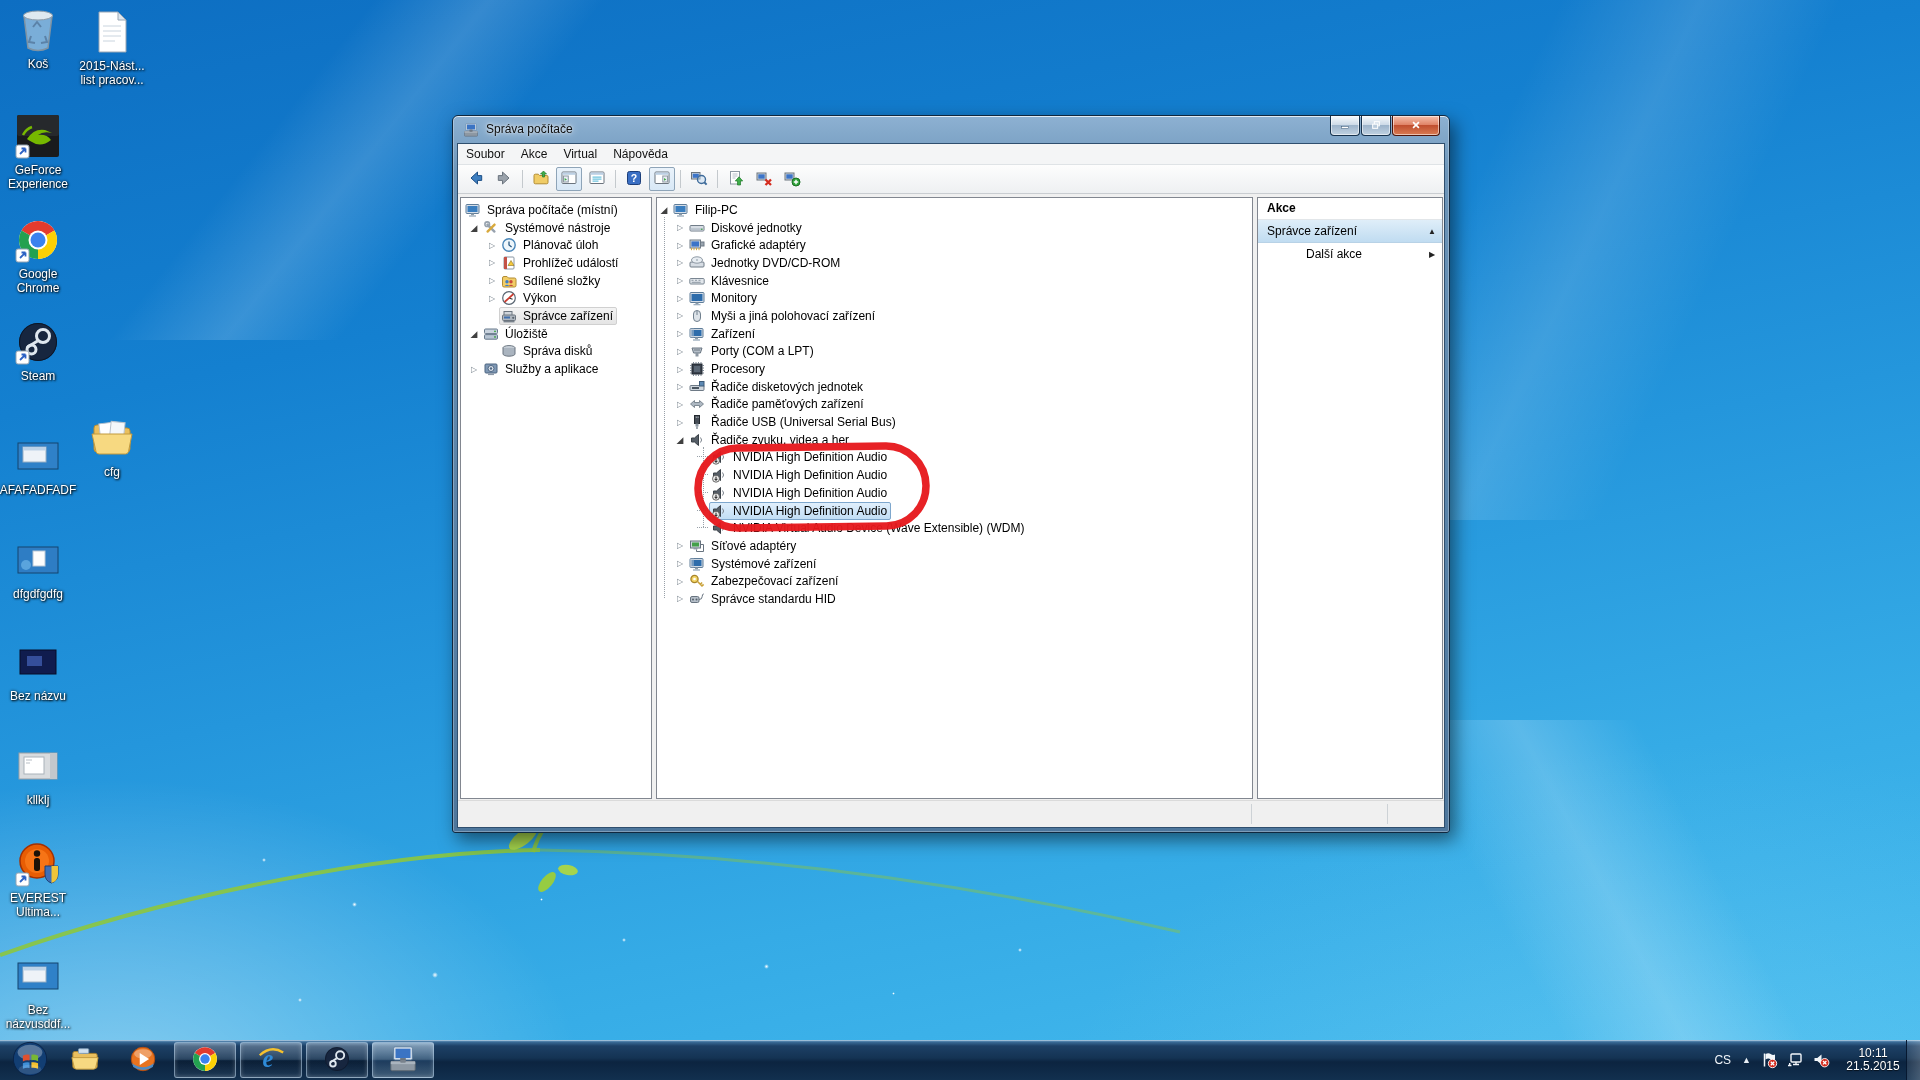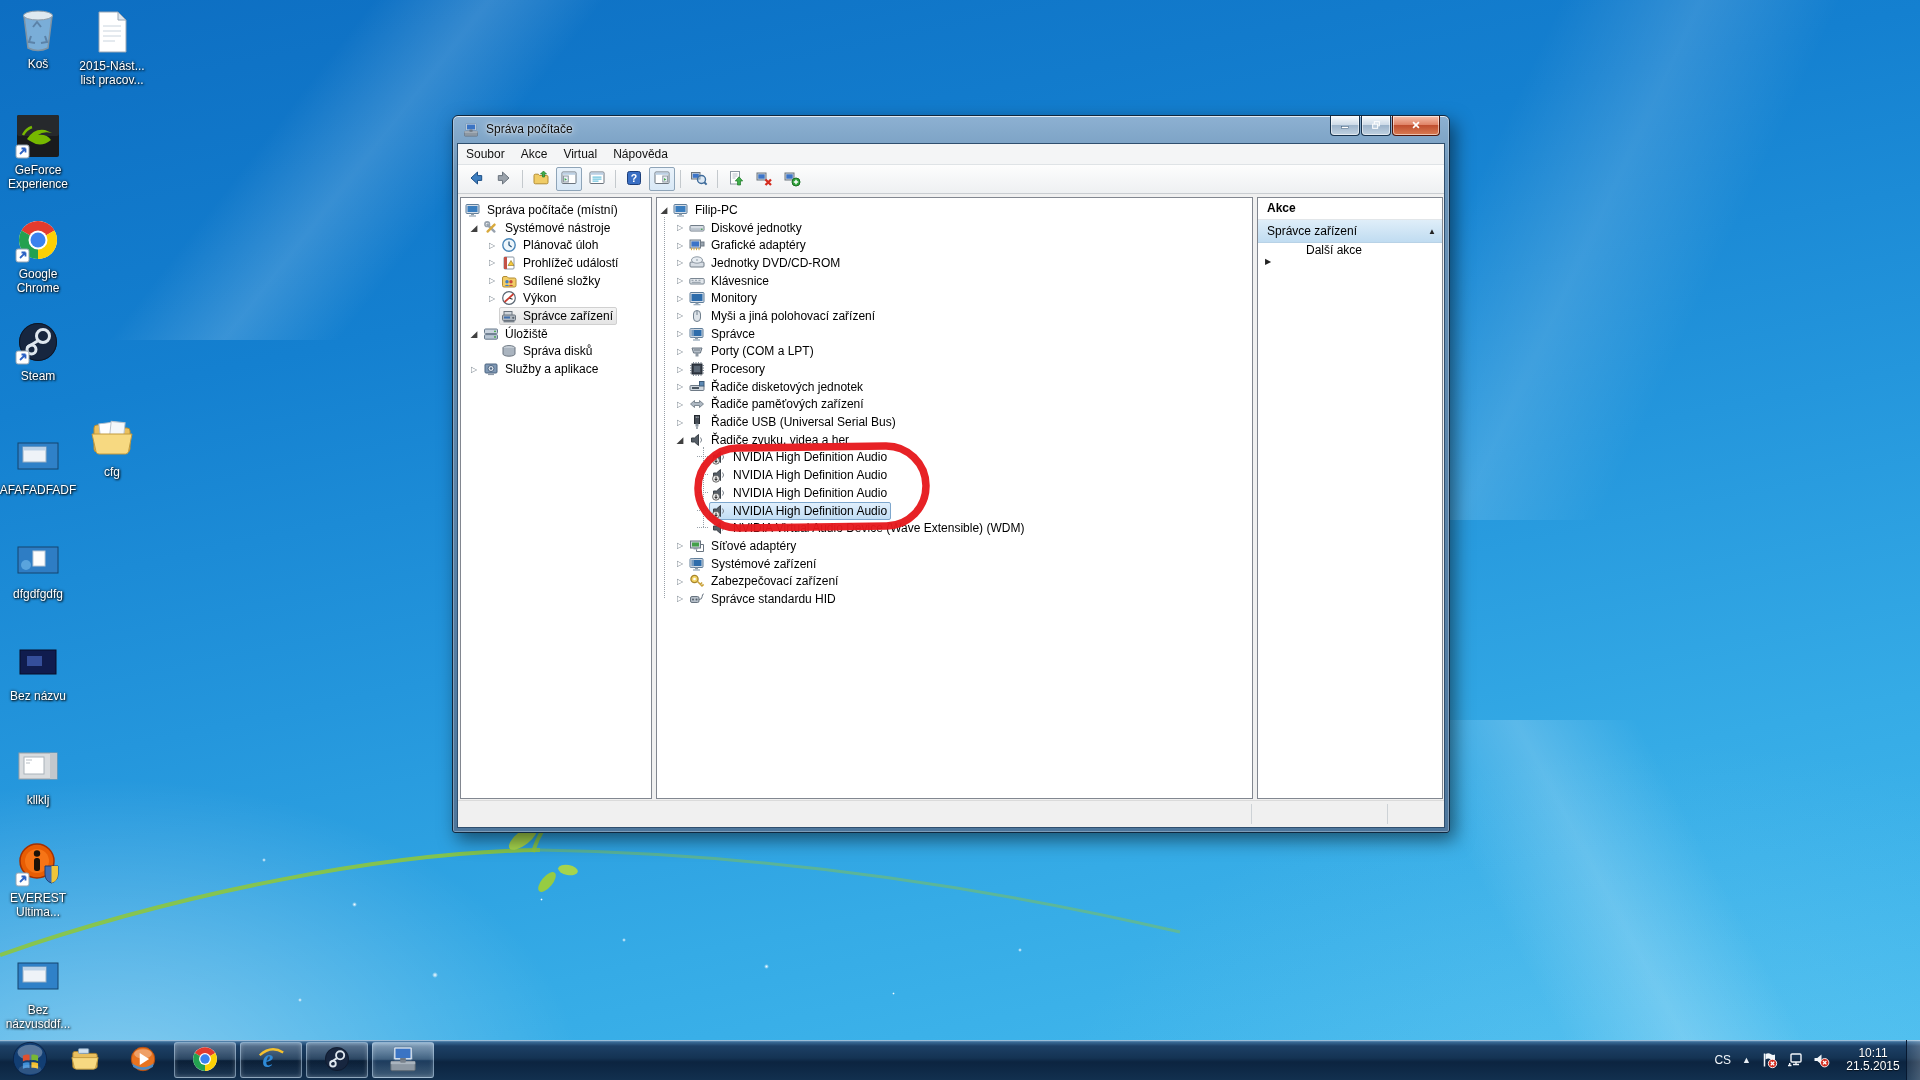--- a/index.html
+++ b/index.html
@@ -70,7 +70,7 @@
   .ap-group{height:22px;display:flex;align-items:center;background:linear-gradient(180deg,#dfeef9,#c0dcf1);border-bottom:1px solid #b8d2e6;}
   .ap-group-label{flex:1;padding-left:9px;}
   .ap-tri{width:20px;text-align:center;font-size:8px;color:#222;}
-  .ap-item{height:22px;display:flex;align-items:flex-start;flex-direction:column;}
+  .ap-item{height:22px;display:flex;align-items:center;}
   .ap-item-label{flex:1;padding-left:48px;}
 
   .statusbar{position:absolute;left:0;right:0;bottom:0;height:26px;background:#f0f0f0;border-top:1px solid #dadada;}

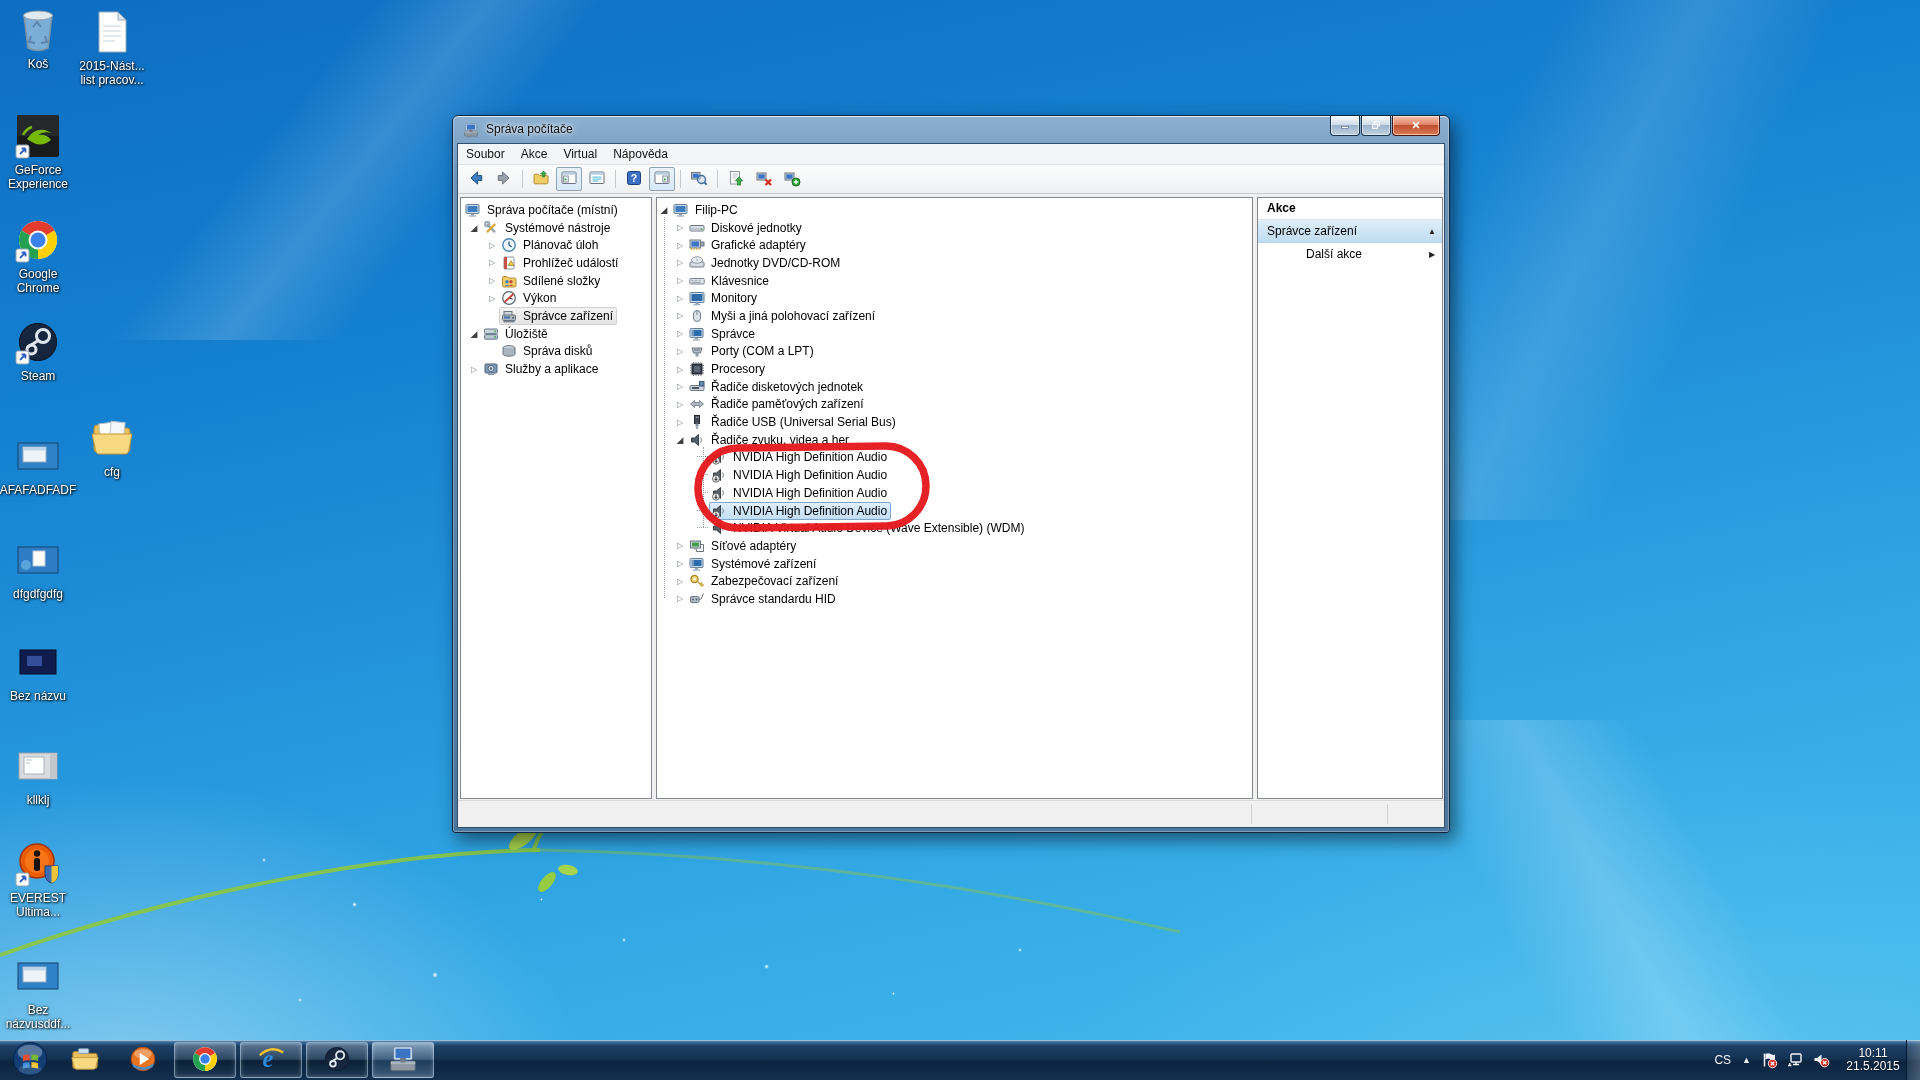--- a/index.html
+++ b/index.html
@@ -660,7 +660,7 @@
                     <rect x="1" y="2.5" width="4" height="9" fill="#b9c6d3" opacity=".5"></rect>
                   </svg>
                 </span>
-                <span class="t-label">Správce</span>
+                <span class="t-label">Zařízení</span>
               </span>
             </div>
             <div class="tree-row">

